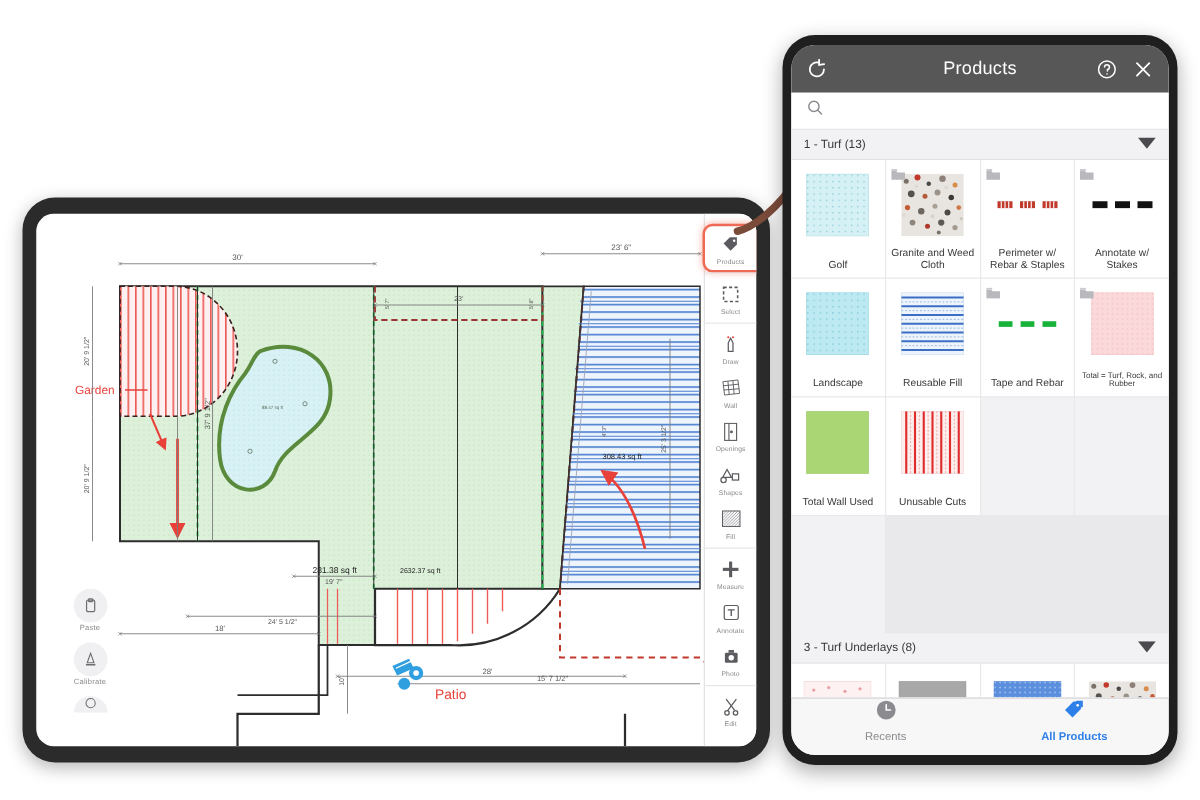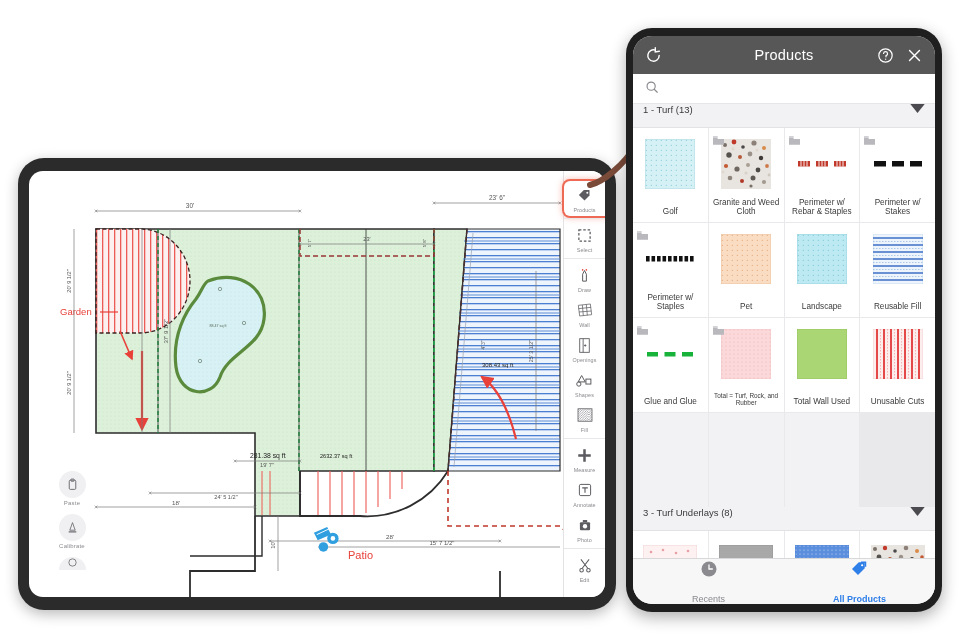--- a/index.html
+++ b/index.html
@@ -121,7 +121,7 @@
 
   .section-head {
     height: 24px; background: #f2f2f4;
-    display:flex; padding: 0 10px;
+    display:flex; align-items:center; padding: 0 10px;
     font-size: 9.5px; color:#3a3a3c;
     border-bottom: 1px solid #e2e2e4;
   }

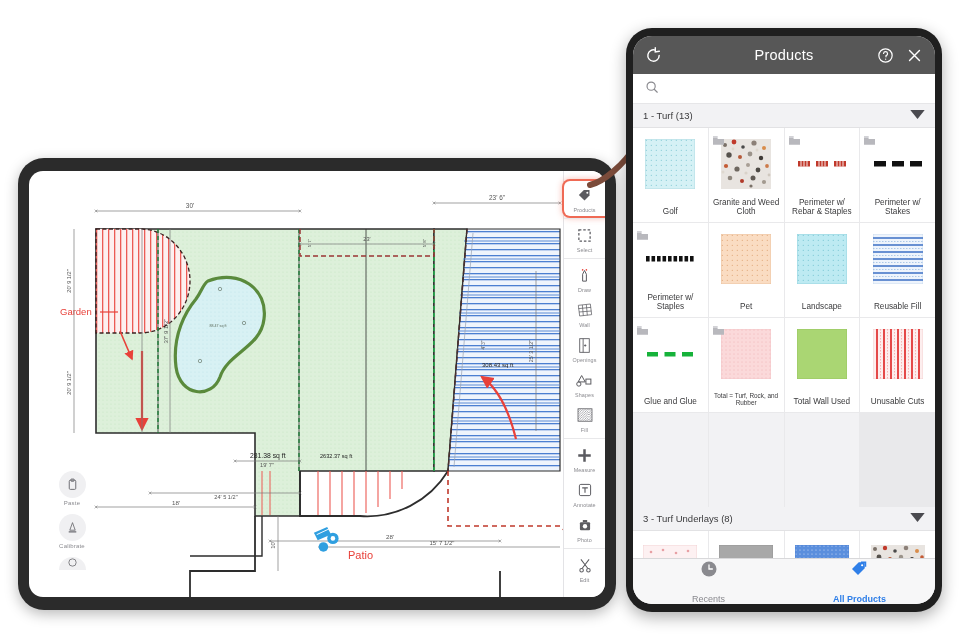--- a/index.html
+++ b/index.html
@@ -641,7 +641,7 @@
             <rect x="19" y="22" width="12" height="5.5" fill="#111"></rect>
             <rect x="37" y="22" width="12" height="5.5" fill="#111"></rect>
           </svg>
-          <div class="cell-label">Perimeter w/ Stakes</div>
+          <div class="cell-label">Annotate w/ Stakes</div>
         </div>
 
         <div class="cell">

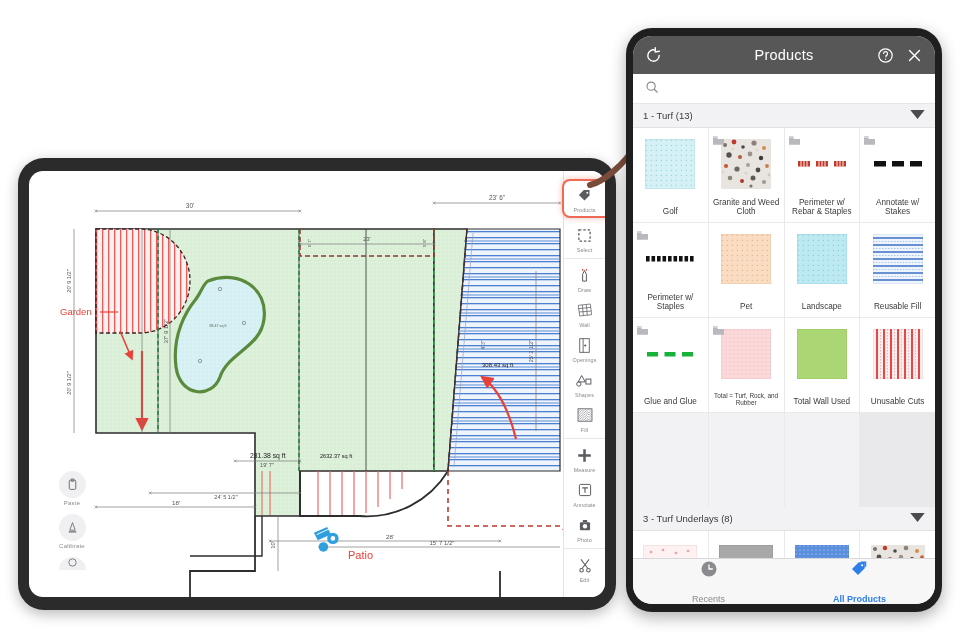--- a/index.html
+++ b/index.html
@@ -644,28 +644,6 @@
           <div class="cell-label">Annotate w/ Stakes</div>
         </div>
 
-        <div class="cell">
-          <span class="folder-ic">
-            <svg width="11" height="9" viewBox="0 0 14 11">
-                <path d="M0 2 h5 l1.4 1.6 H14 V11 H0 Z" fill="#b8b8bd"></path>
-                <rect y="0" width="6" height="2" fill="#c9c9ce"></rect>
-              </svg>
-          </span>
-          <svg class="swatch" viewBox="0 0 50 50">
-            <g fill="#111">
-              <rect x="1" y="22" width="3.6" height="5.5"></rect>
-                <rect x="6.5" y="22" width="3.6" height="5.5"></rect>
-              <rect x="12" y="22" width="3.6" height="5.5"></rect>
-                <rect x="17.5" y="22" width="3.6" height="5.5"></rect>
-              <rect x="23" y="22" width="3.6" height="5.5"></rect>
-                <rect x="28.5" y="22" width="3.6" height="5.5"></rect>
-              <rect x="34" y="22" width="3.6" height="5.5"></rect>
-                <rect x="39.5" y="22" width="3.6" height="5.5"></rect>
-              <rect x="45" y="22" width="3.6" height="5.5"></rect>
-            </g>
-          </svg>
-          <div class="cell-label">Perimeter w/ Staples</div>
-        </div>
 
         <div class="cell">
           <svg class="swatch" viewBox="0 0 50 50">

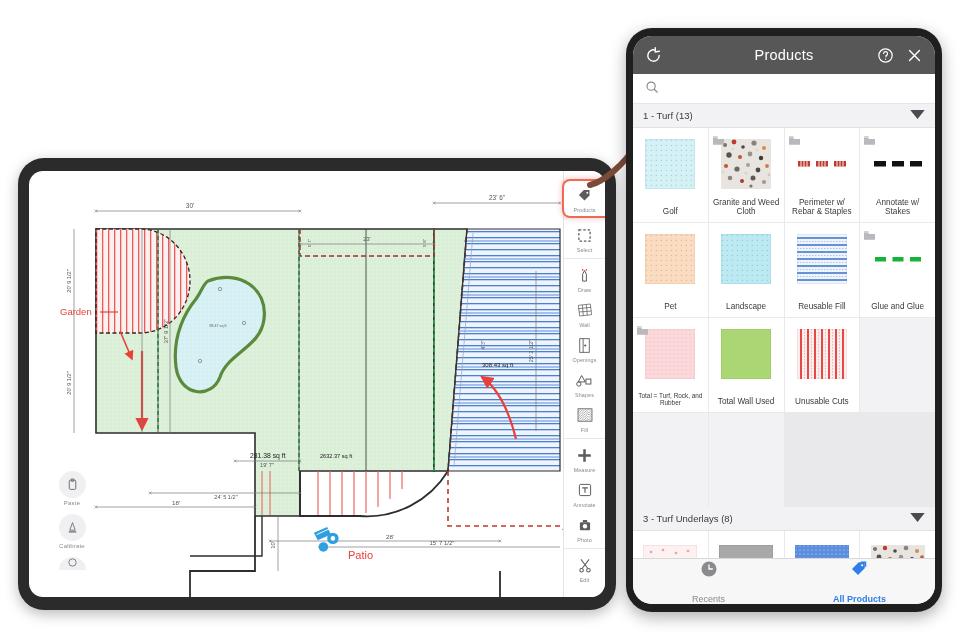--- a/index.html
+++ b/index.html
@@ -645,18 +645,6 @@
         </div>
 
 
-        <div class="cell">
-          <svg class="swatch" viewBox="0 0 50 50">
-            <defs>
-                <pattern id="s2" width="5" height="5" patternUnits="userSpaceOnUse">
-              <rect width="5" height="5" fill="#fadcc2"></rect>
-                  <circle cx="1.3" cy="1.3" r="0.6" fill="#e0a878"></circle>
-                </pattern>
-              </defs>
-            <rect width="50" height="50" fill="url(#s2)" stroke="#e8bf9b" stroke-width="0.8"></rect>
-          </svg>
-          <div class="cell-label">Pet</div>
-        </div>
 
         <div class="cell">
           <svg class="swatch" viewBox="0 0 50 50">

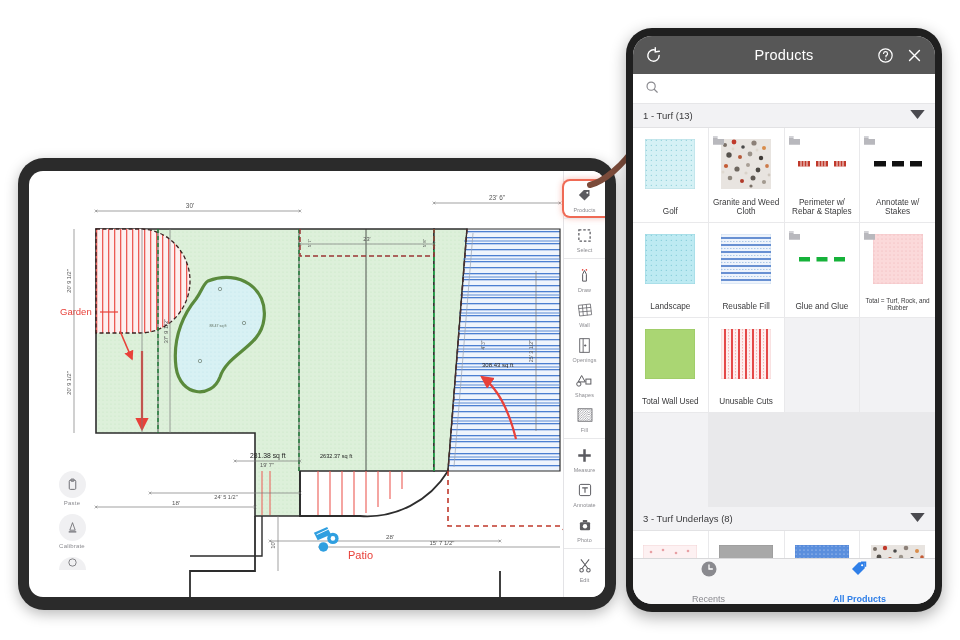--- a/index.html
+++ b/index.html
@@ -695,7 +695,7 @@
             <rect x="19.5" y="23" width="11" height="4.5" fill="#16b23a"></rect>
             <rect x="37" y="23" width="11" height="4.5" fill="#16b23a"></rect>
           </svg>
-          <div class="cell-label">Glue and Glue</div>
+          <div class="cell-label">Tape and Rebar</div>
         </div>
 
         <div class="cell">

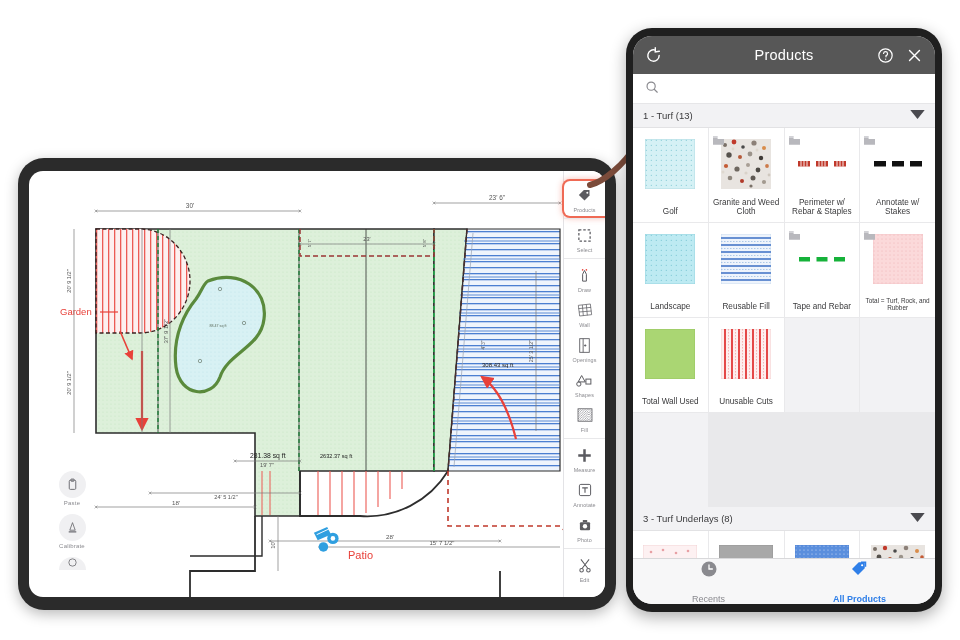--- a/index.html
+++ b/index.html
@@ -152,7 +152,7 @@
     border-top:1px solid #d8d8da;
     display:flex;
   }
-  .tabitem { flex:1; display:flex; flex-direction:column; align-items:center; justify-content:center; gap:12px;}
+  .tabitem { flex:1; display:flex; flex-direction:column; align-items:center; gap:2px;}
   .tabitem .tlabel { font-size:9px; }
   #tab-recents .tlabel { color:#8a8a8f; }
   #tab-all .tlabel { color:#2f7fe8; font-weight:bold; }

